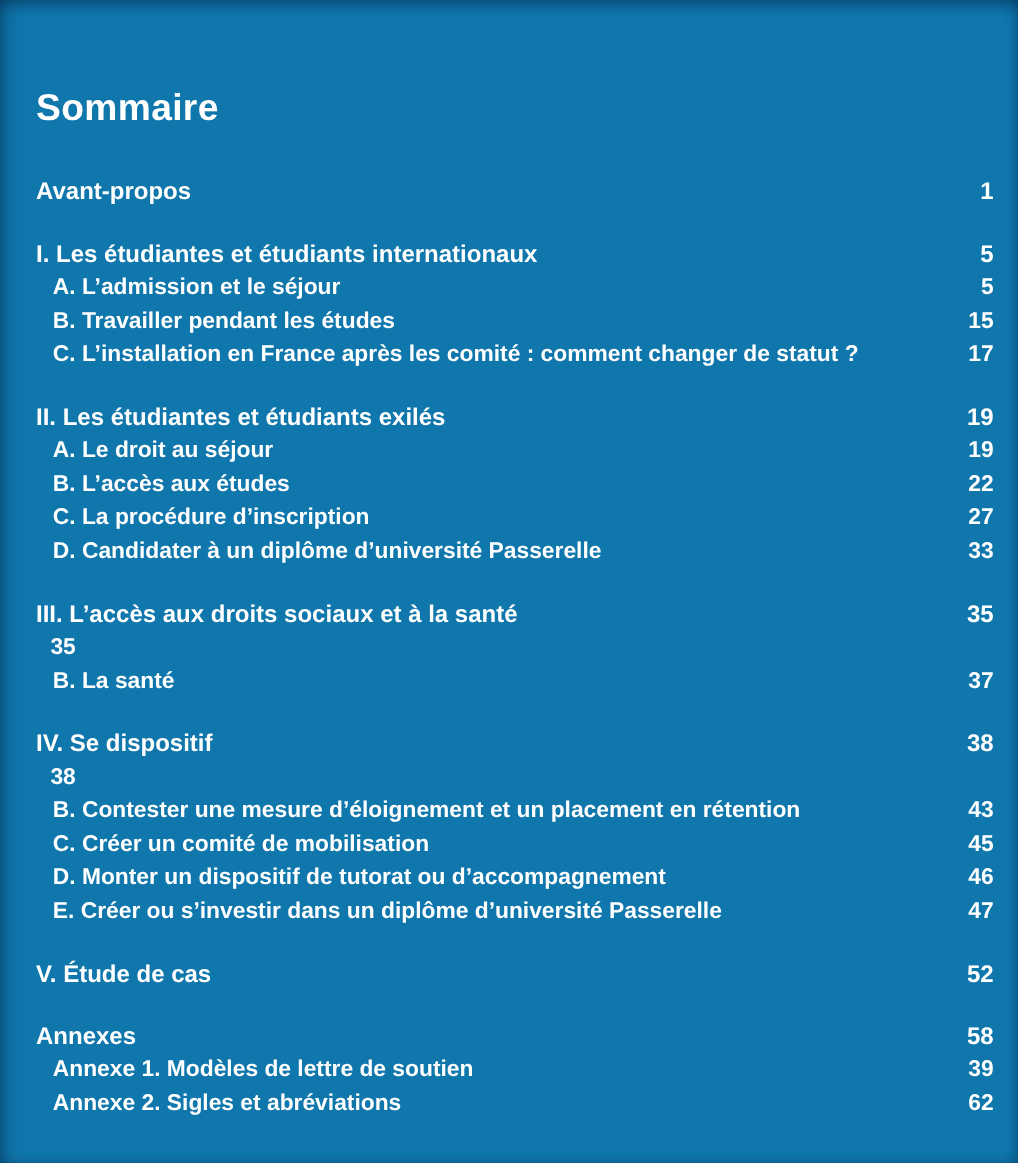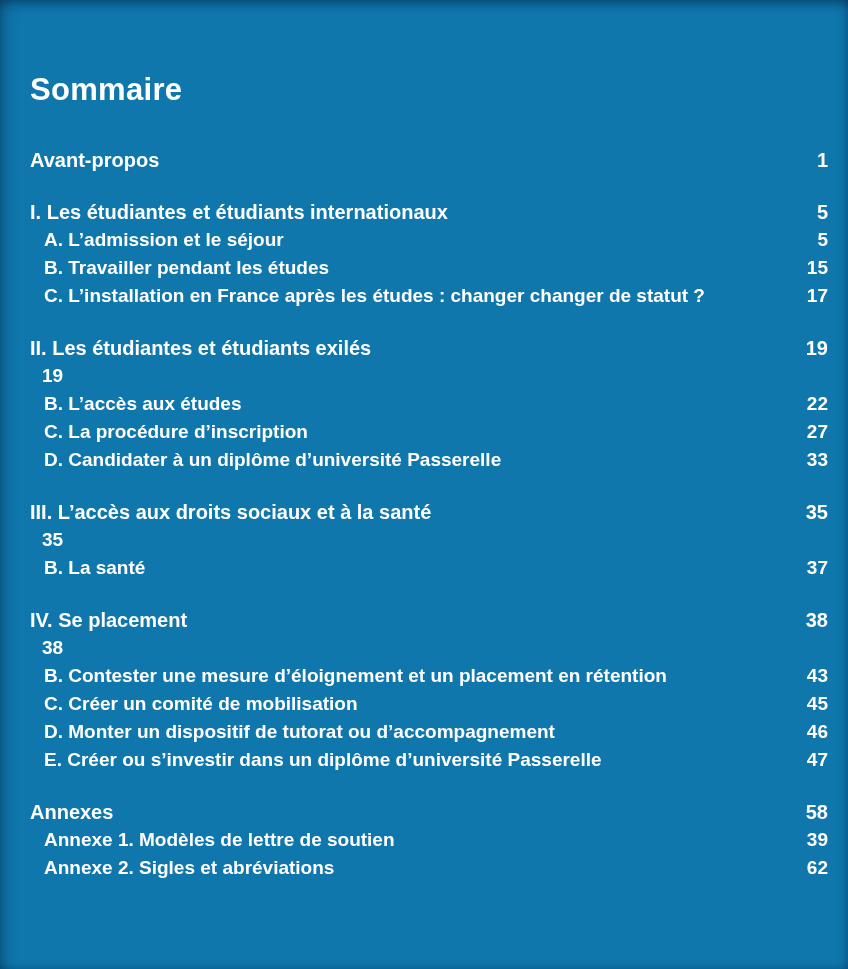--- a/index.html
+++ b/index.html
@@ -102,7 +102,7 @@
         <span class="num">15</span>
       </div>
       <div class="row sub">
-        <span class="lbl">C. L’installation en France après les études : changer changer de statut ?</span>
+        <span class="lbl">C. L’installation en France après les comité : comment changer de statut ?</span>
         <span class="num">17</span>
       </div>
     </div>

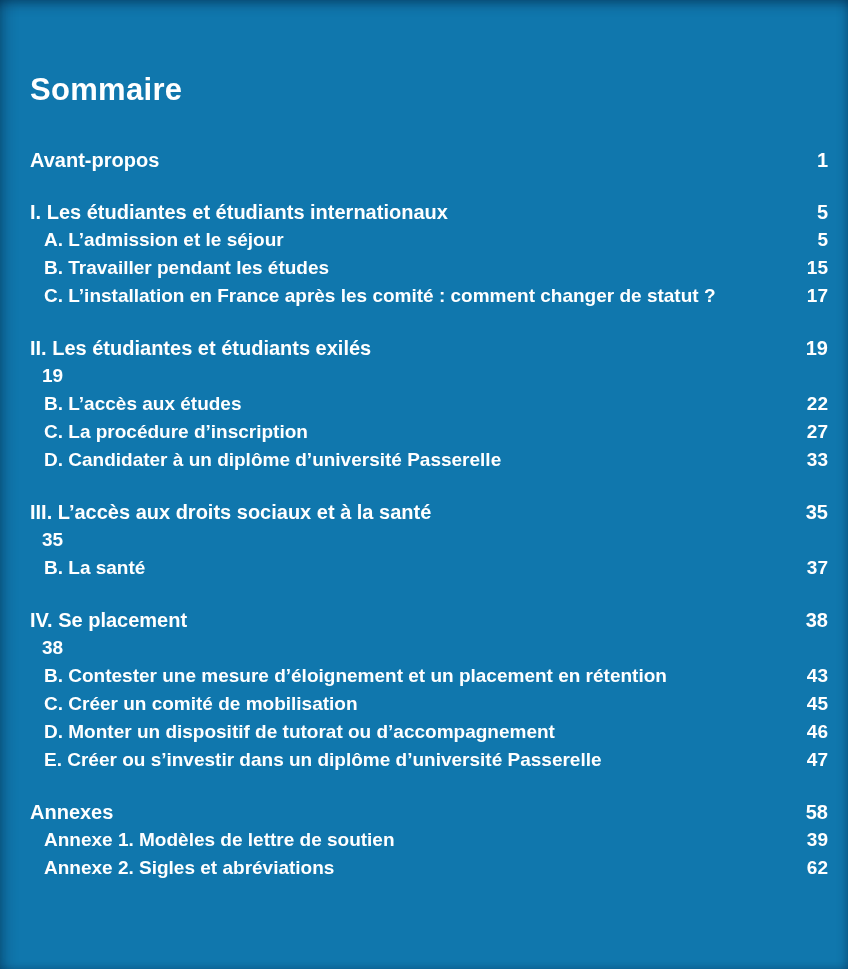--- a/index.html
+++ b/index.html
@@ -113,6 +113,7 @@
         <span class="num">19</span>
       </div>
       <div class="row sub">
+        <span class="lbl">A. Le droit au séjour</span>
         <span class="num">19</span>
       </div>
       <div class="row sub">

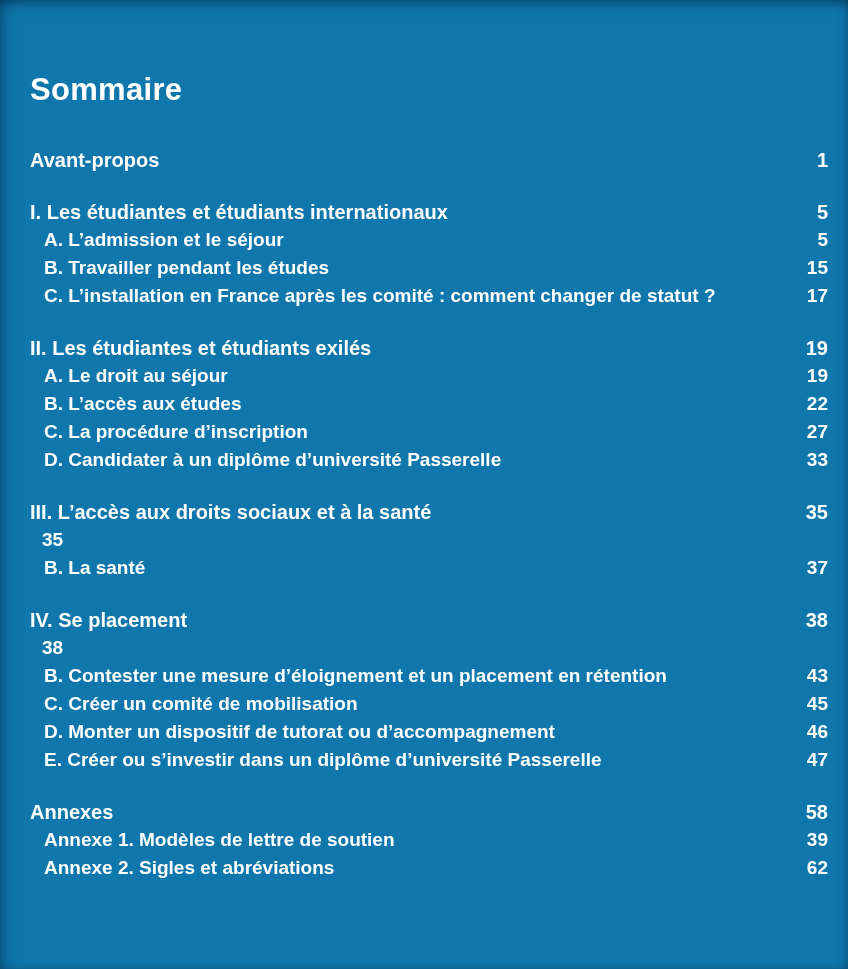--- a/index.html
+++ b/index.html
@@ -146,7 +146,7 @@
 
     <div class="group">
       <div class="row head">
-        <span class="lbl">IV. Se placement</span>
+        <span class="lbl">IV. Se dispositif</span>
         <span class="num">38</span>
       </div>
       <div class="row sub">

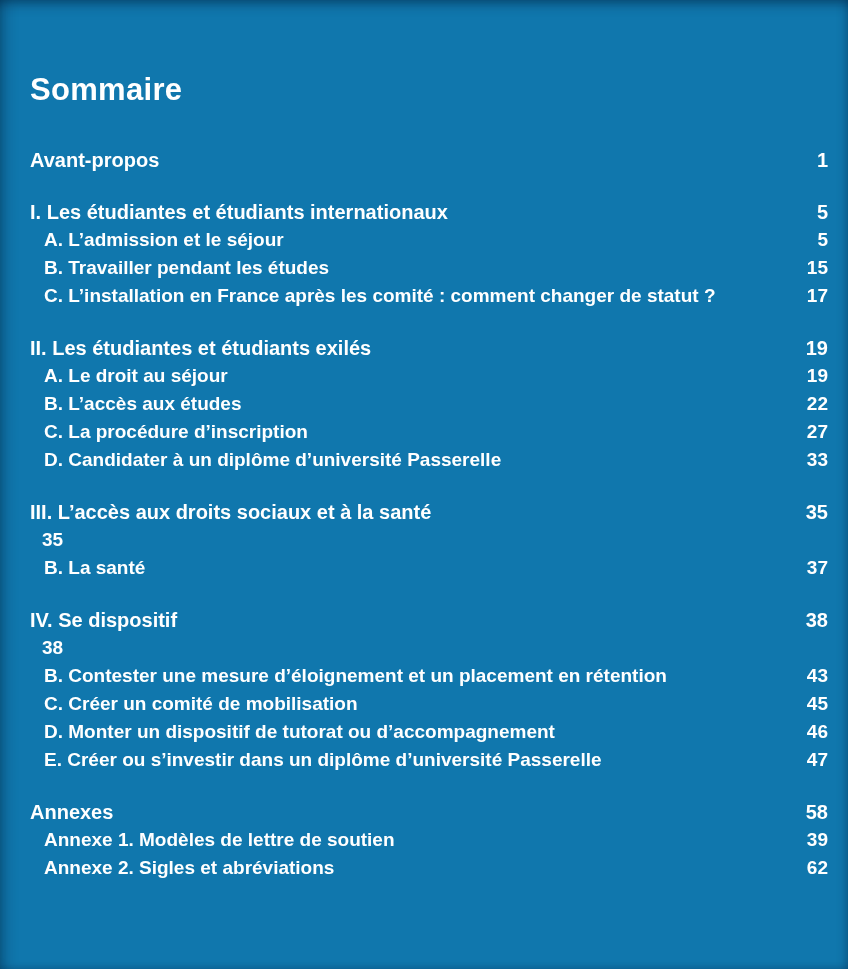--- a/index.html
+++ b/index.html
@@ -170,6 +170,12 @@
       </div>
     </div>
 
+    <div class="group">
+      <div class="row head">
+        <span class="lbl">V. Étude de cas</span>
+        <span class="num">52</span>
+      </div>
+    </div>
 
     <div class="group">
       <div class="row head">

